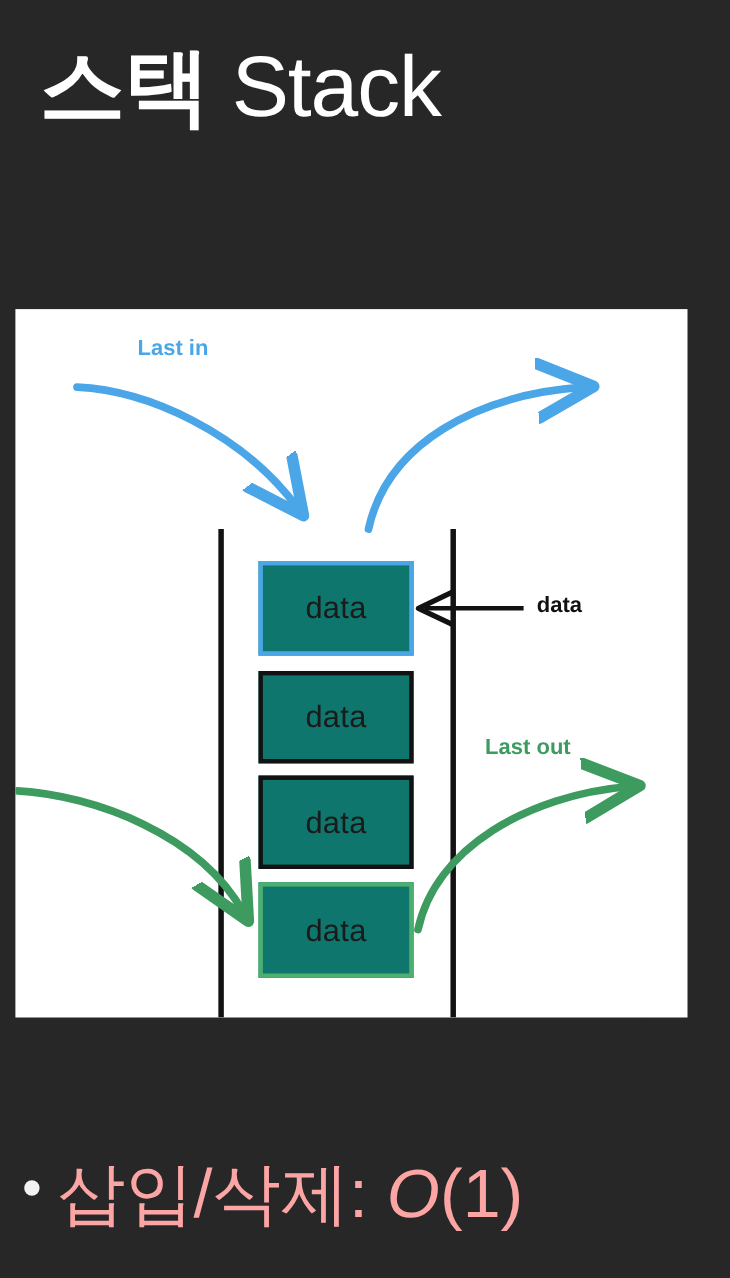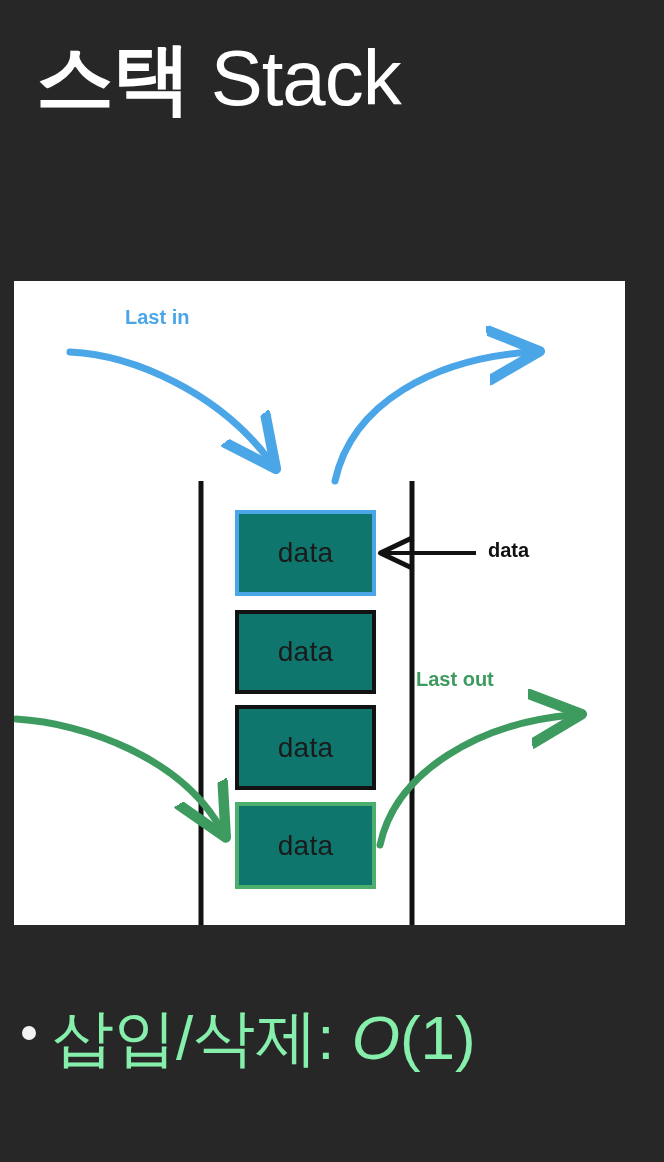--- a/index.html
+++ b/index.html
@@ -70,7 +70,7 @@
   #label-last-in   { left: 111px; top: 20px; }
   #label-first-out { left: 327px; top: 20px; }
   #label-first-in  { left: 46px;  top: 382px; }
-  #label-last-out  { left: 402px; top: 382px; }
+  #label-last-out  { left: 427px; top: 382px; }
   #label-head      { left: 474px; top: 253px; }
 
   .data-cell {

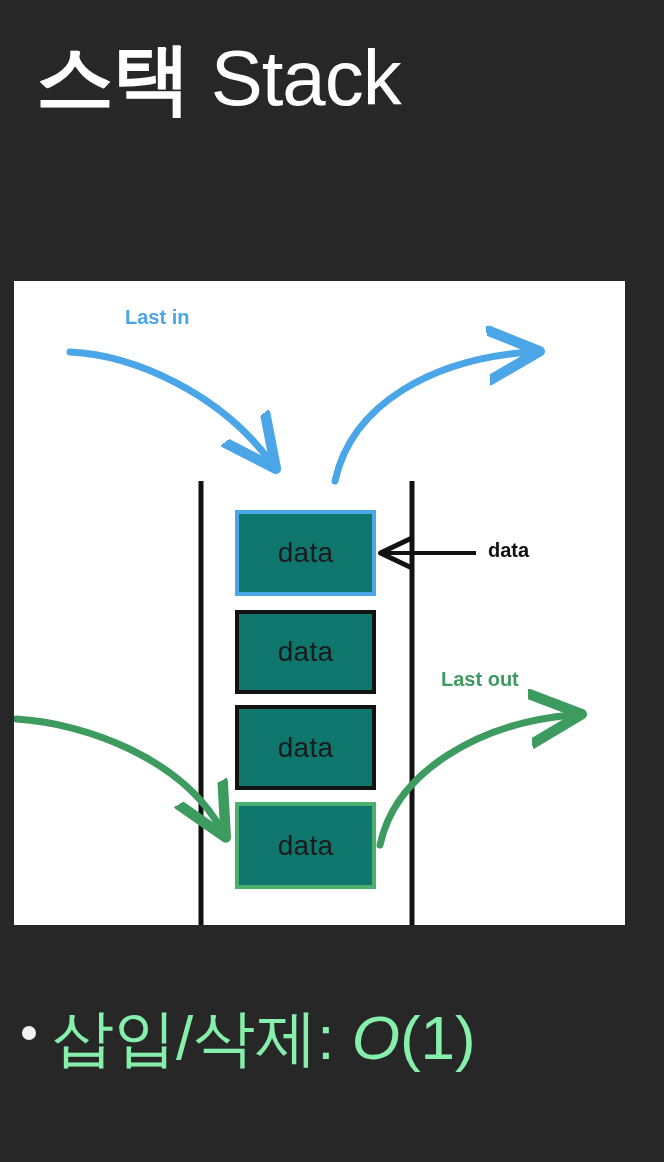--- a/index.html
+++ b/index.html
@@ -95,9 +95,9 @@
   #bullet-line {
     position: absolute;
     left: 22px;
-    top: 998px;
+    top: 1046px;
     width: 630px;
-    color: #86efac;
+    color: #fca5a5;
     font-size: 62px;
     line-height: 80px;
     white-space: nowrap;

